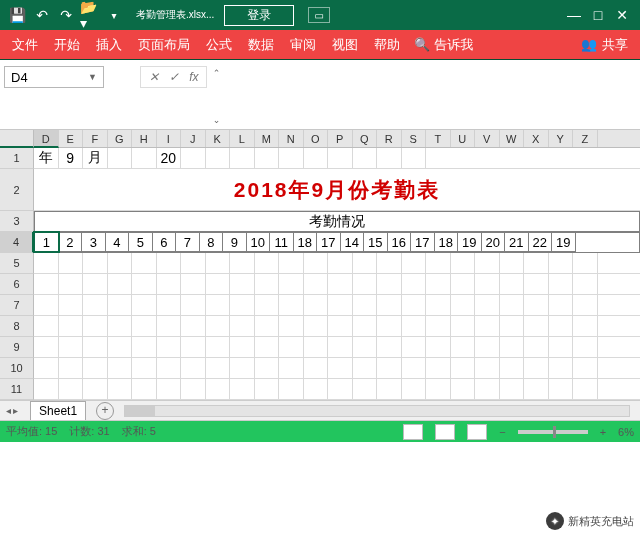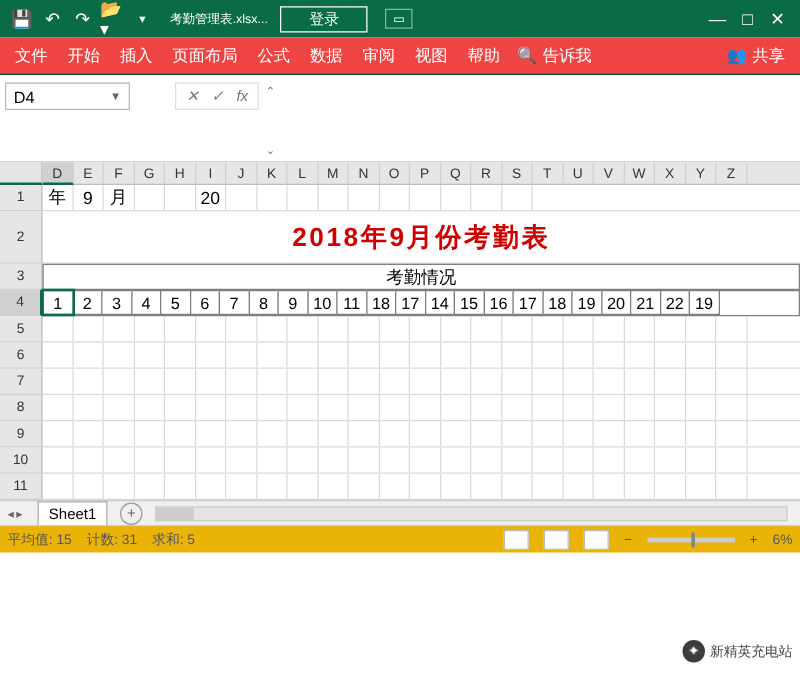--- a/index.html
+++ b/index.html
@@ -47,7 +47,7 @@
   .hscroll .plus { width:18px; height:18px; border-radius:50%; border:1px solid #999; margin-left:10px; text-align:center; line-height:15px; color:#666;}
   .hscroll .track { flex:1; margin:0 10px; height:12px; background:#e4e4e4; border:1px solid #ccc; position:relative;}
   .hscroll .thumb { position:absolute; left:0; top:0; bottom:0; width:30px; background:#cdcdcd;}
-  .statusbar { height:22px; background:#eab308; border-top:1px solid #ccc; display:flex; align-items:center; font-size:11px; color:#555; padding:0 6px; gap:12px;}
+  .statusbar { height:22px; background:#22c55e; border-top:1px solid #ccc; display:flex; align-items:center; font-size:11px; color:#555; padding:0 6px; gap:12px;}
   .statusbar .spacer { flex:1;}
   .statusbar .vbtn { width:20px; height:16px; border:1px solid #bbb; background:#fff;}
   .zoom-slider { width:70px; height:4px; background:#ccc; position:relative;}

